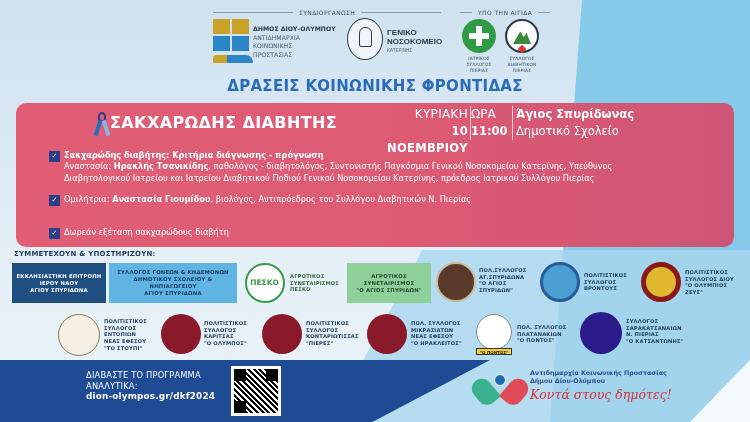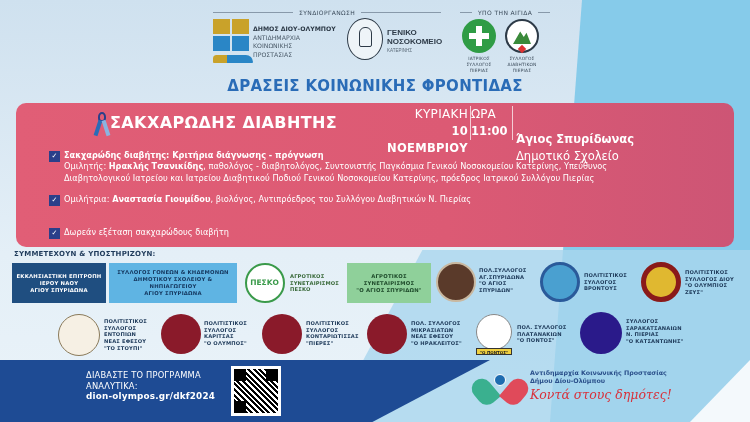--- a/index.html
+++ b/index.html
@@ -81,7 +81,7 @@
   .time { position: absolute; left: 471px; top: 106px; width: 38px; font-size: 12px; color: #fff; line-height: 17px; }
   .time .big { font-weight: bold; font-size: 11.5px; }
   .place { position: absolute; left: 516px; top: 106px; font-size: 11.5px; color: #fff; line-height: 17px; }
-  .place .b { font-weight: bold; margin-top: 25px; }
+  .place .b { font-weight: bold; }
   .chk { position: absolute; left: 49px; width: 11px; height: 11px; background: #2a3f8a; color: #fff;
     font-size: 7px; line-height: 11px; text-align: center; }
   .item-text { position: absolute; left: 64px; color: #fff; font-size: 8.2px; line-height: 11.4px; white-space: nowrap; }

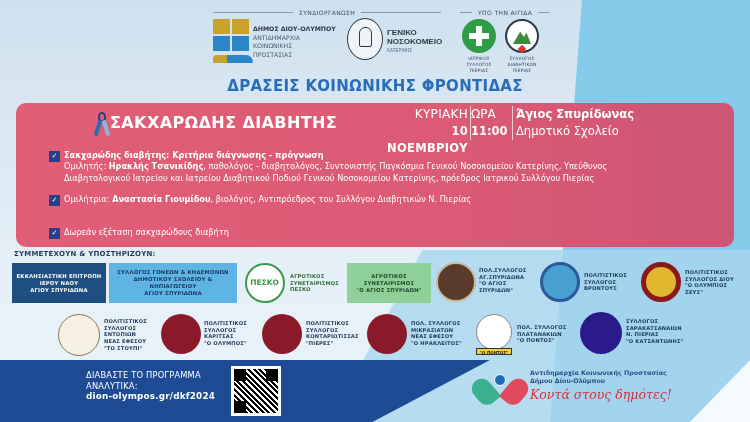--- a/index.html
+++ b/index.html
@@ -202,7 +202,7 @@
 <div class="chk" style="top:151px;">✓</div>
 <div class="item-text" style="top:150px;">
   <div class="b">Σακχαρώδης διαβήτης: Κριτήρια διάγνωσης - πρόγνωση</div>
-  <div><span>Ομιλητής: </span><span class="b">Ηρακλής Τσανικίδης</span><span>, παθολόγος - διαβητολόγος, Συντονιστής Παγκόσμια Γενικού Νοσοκομείου Κατερίνης, Υπεύθυνος</span></div>
+  <div><span>Αναστασία: </span><span class="b">Ηρακλής Τσανικίδης</span><span>, παθολόγος - διαβητολόγος, Συντονιστής Παγκόσμια Γενικού Νοσοκομείου Κατερίνης, Υπεύθυνος</span></div>
   <div>Διαβητολογικού Ιατρείου και Ιατρείου Διαβητικού Ποδιού Γενικού Νοσοκομείου Κατερίνης, πρόεδρος Ιατρικού Συλλόγου Πιερίας</div>
 </div>
 

